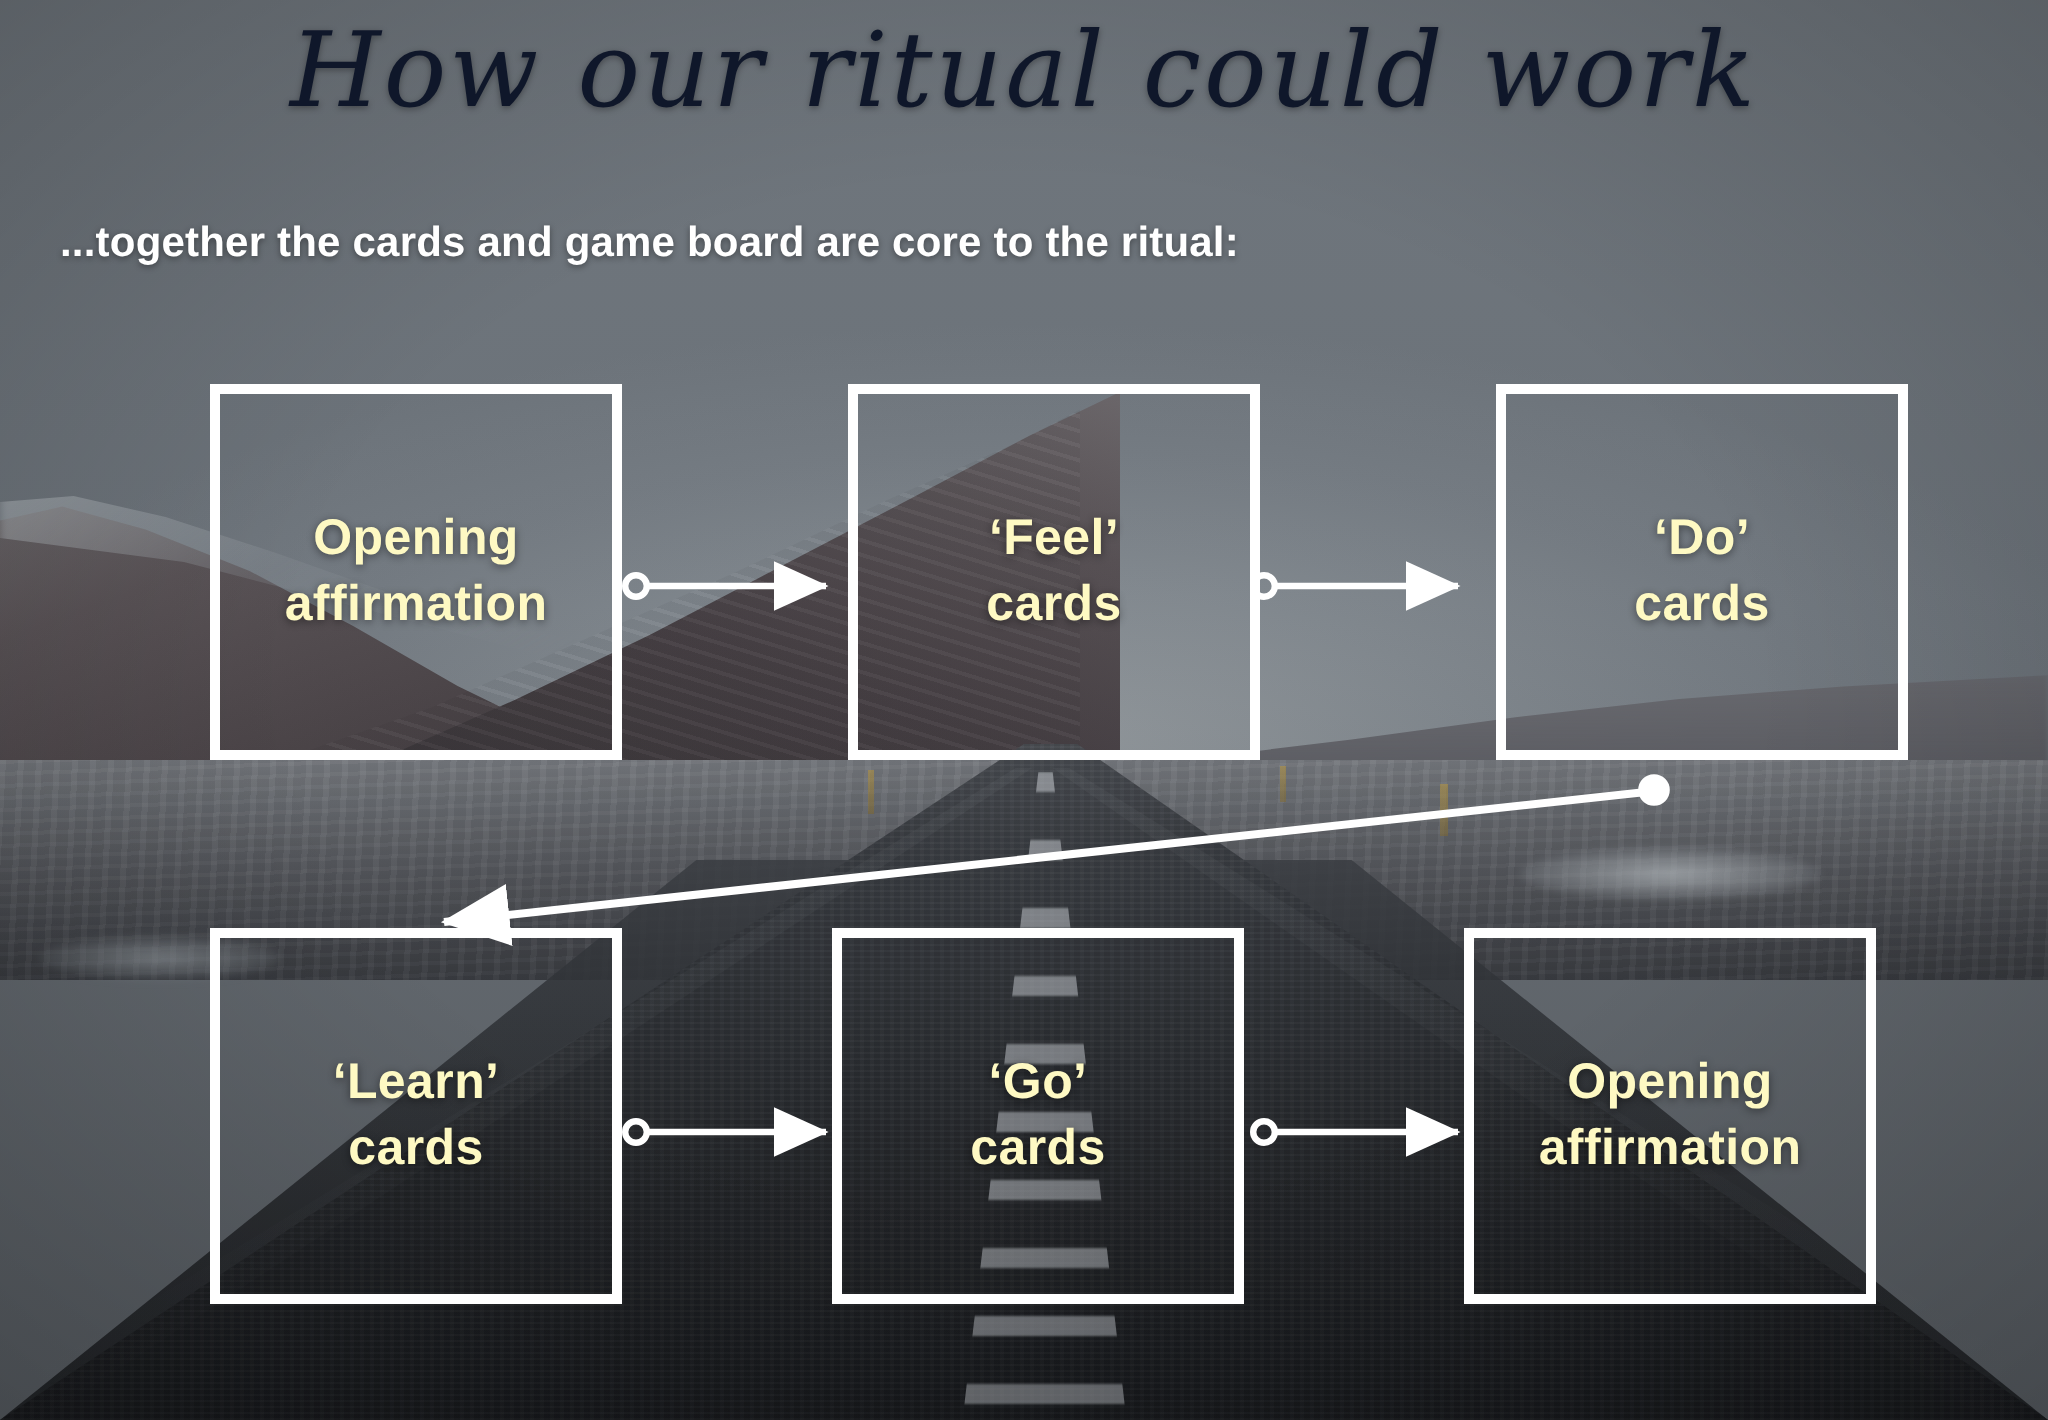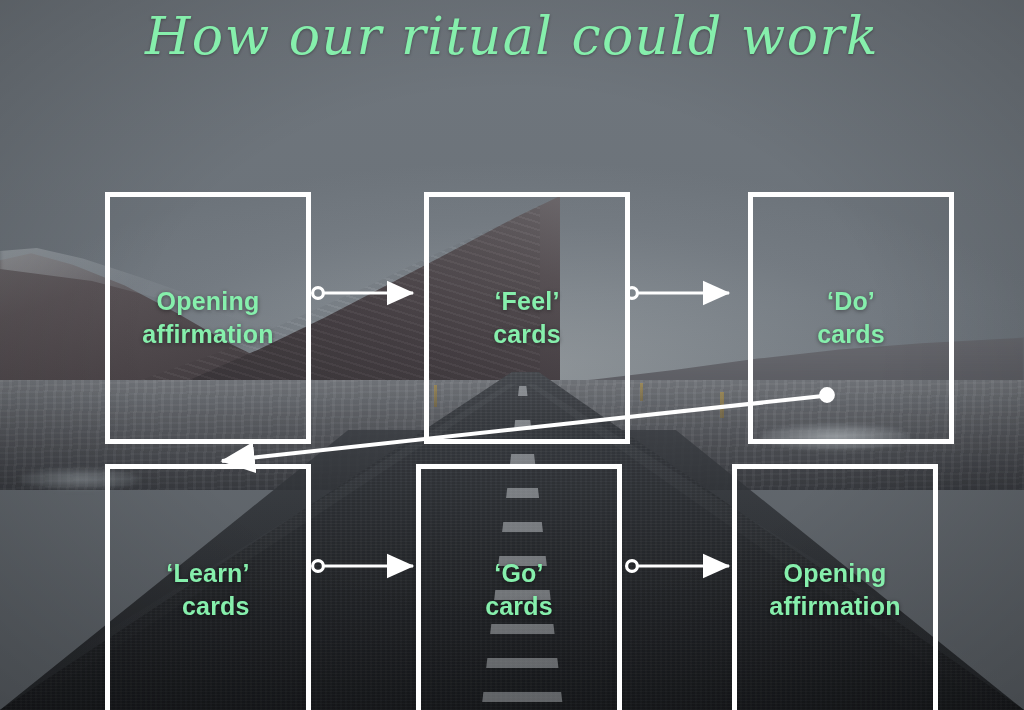--- a/index.html
+++ b/index.html
@@ -152,7 +152,7 @@
     position: absolute;
     top: 2px; left: 0; width: 1024px;
     text-align: center;
-    color: #86efac;
+    color: #0f172a;
     font-family: "DejaVu Serif", serif;
     font-style: italic;
     font-weight: 400;

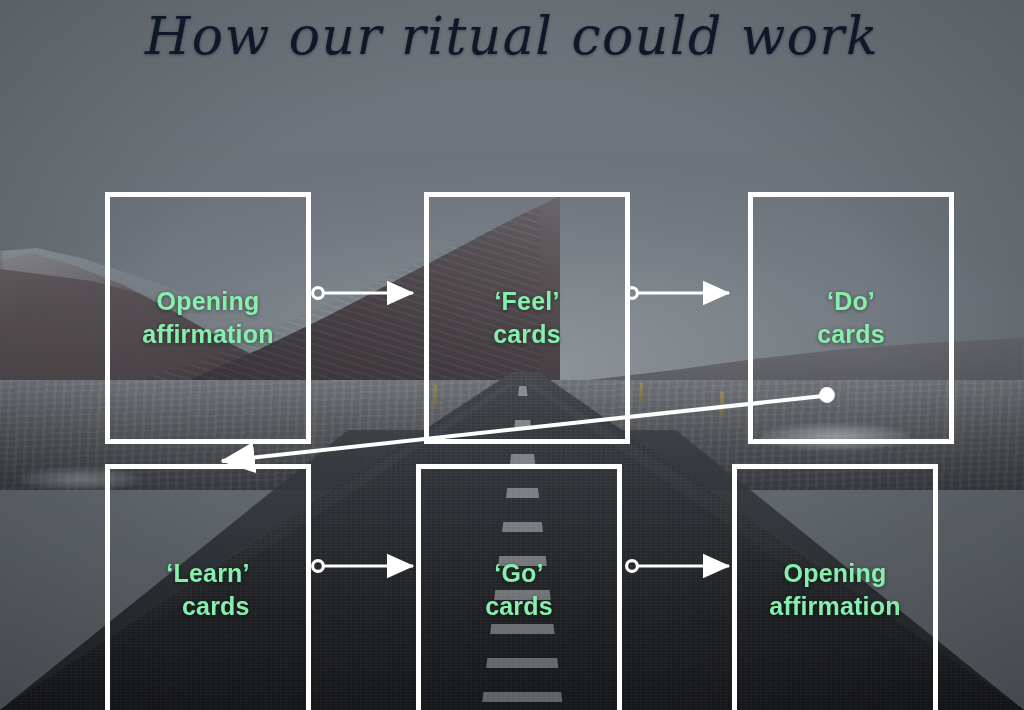--- a/index.html
+++ b/index.html
@@ -231,6 +231,7 @@
   <div class="content">
 
     <div id="title">How our ritual could work</div>
+    <div id="subtitle">...together the cards and game board are core to the ritual:</div>
 
     <svg id="connectors" viewBox="0 0 1024 710">
       <defs>

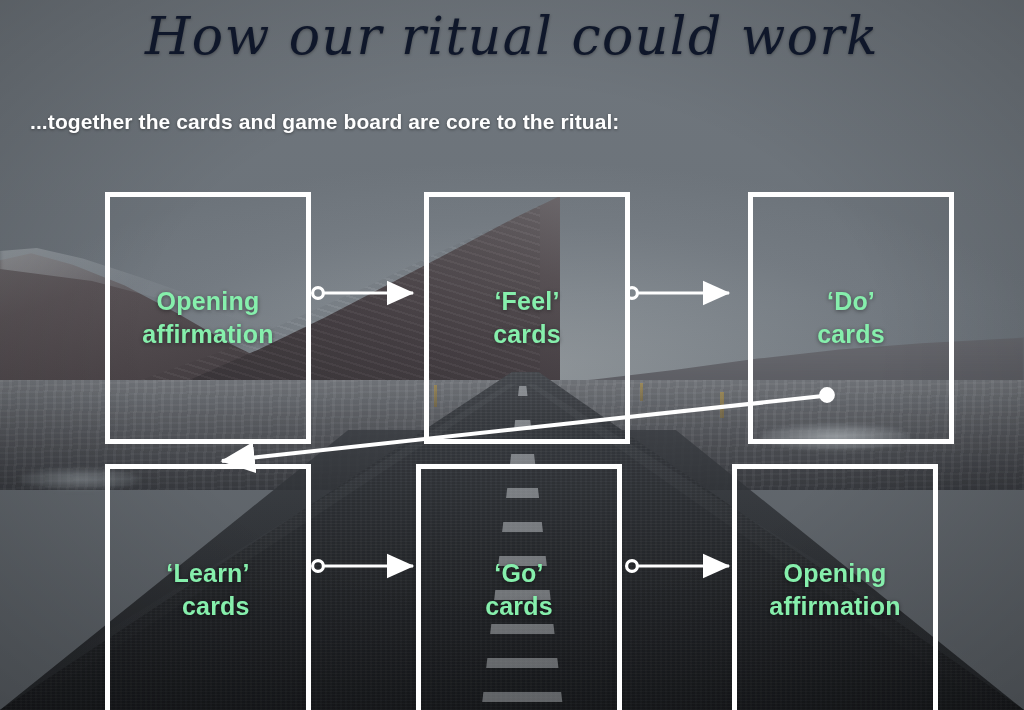--- a/index.html
+++ b/index.html
@@ -175,14 +175,14 @@
   .node {
     position: absolute;
     width: 206px;
-    height: 252px;
+    height: 188px;
     border: 5px solid #ffffff;
     box-sizing: border-box;
     display: flex;
     align-items: center;
     justify-content: center;
     text-align: center;
-    color: #86efac;
+    color: #fef9c3;
     font-size: 25px;
     font-weight: 700;
     line-height: 1.32;

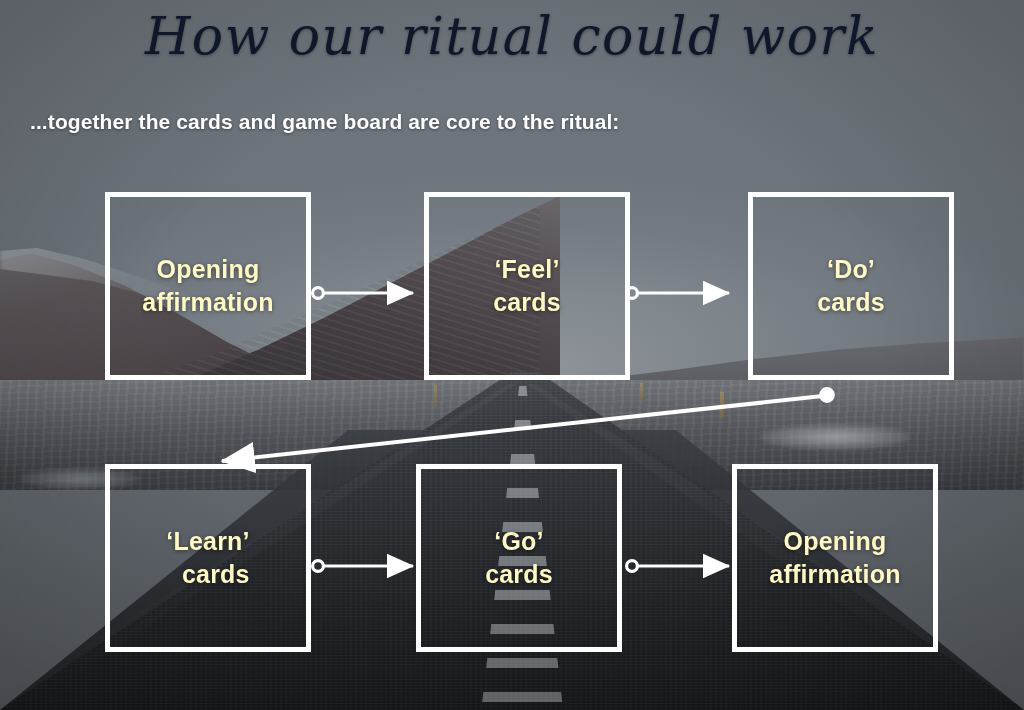--- a/index.html
+++ b/index.html
@@ -287,7 +287,7 @@
       </div>
     </div>
 
-    <div class="node" style="left:105px; top:464px;text-align:right;">
+    <div class="node" style="left:105px; top:464px;">
       <div class="label">
         <span>‘Learn’</span><br>
         <span>cards</span>

